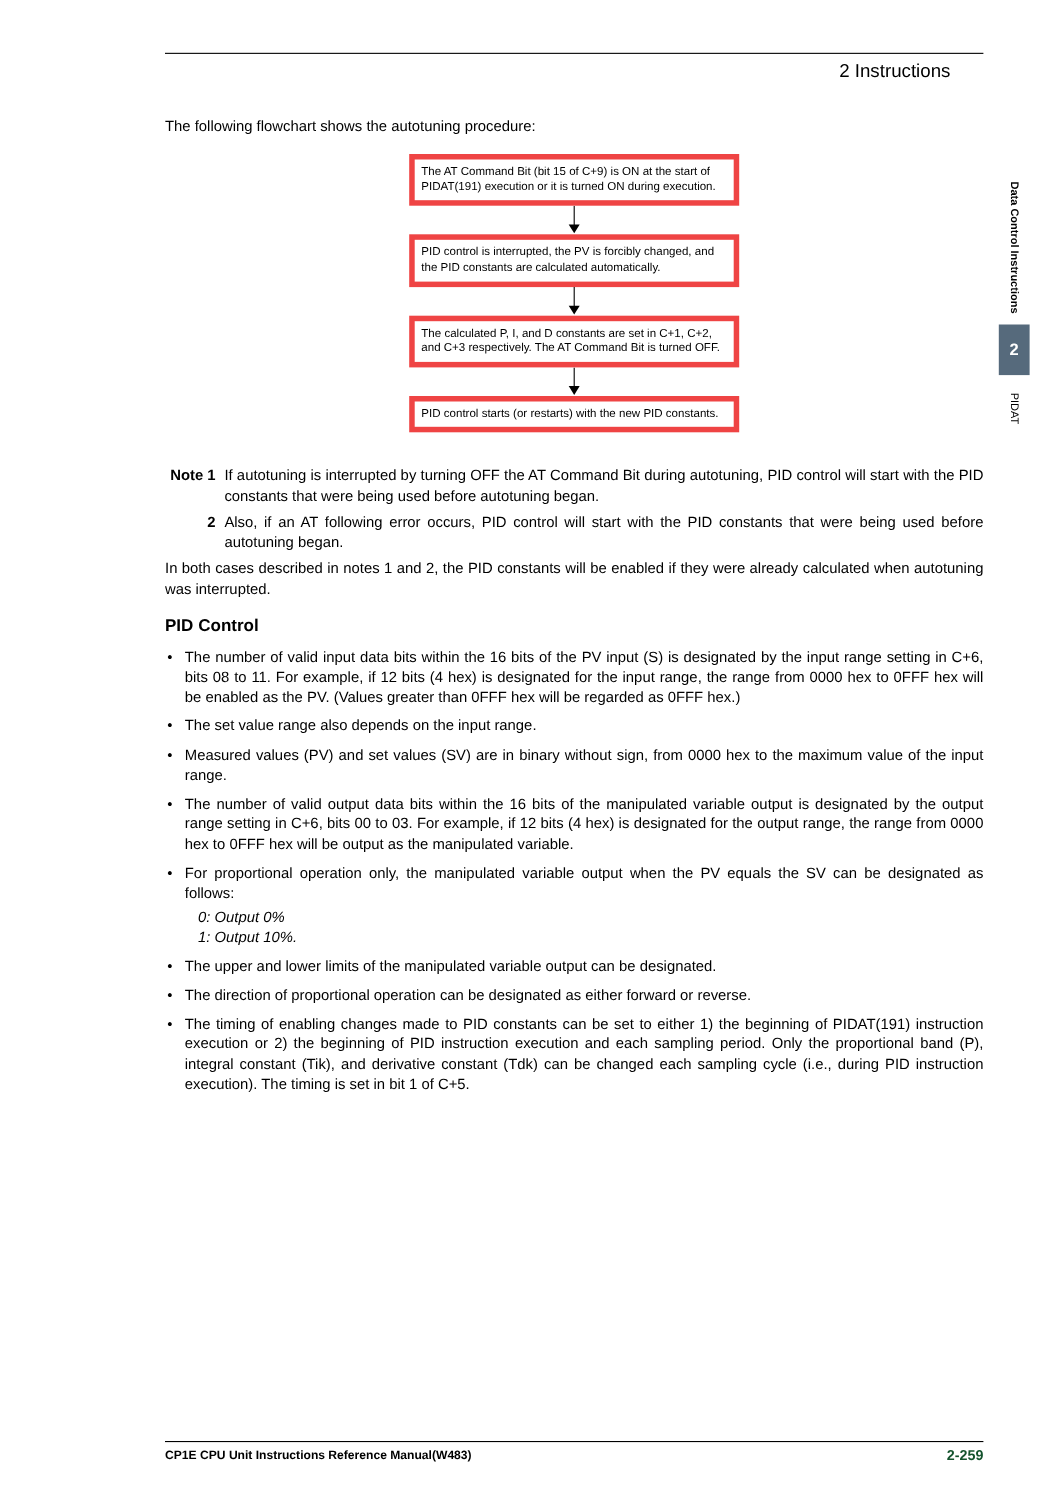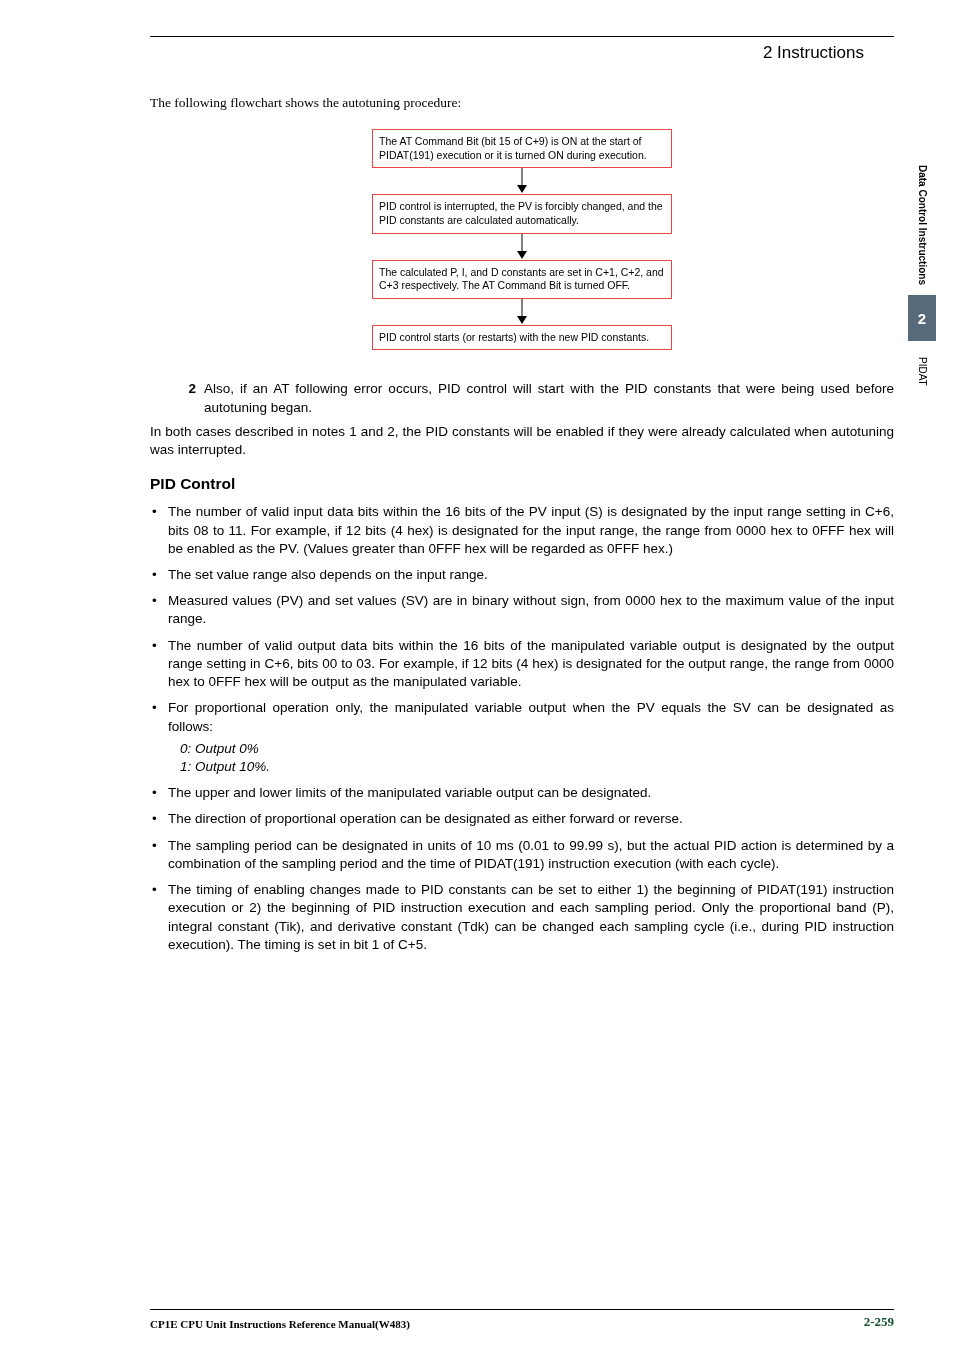--- a/index.html
+++ b/index.html
@@ -12,7 +12,7 @@
     color: #000;
   }
   .page {
-    padding: 36px 60px 30px 150px;
+    padding: 48px 60px 30px 150px;
     position: relative;
     height: 100%;
   }

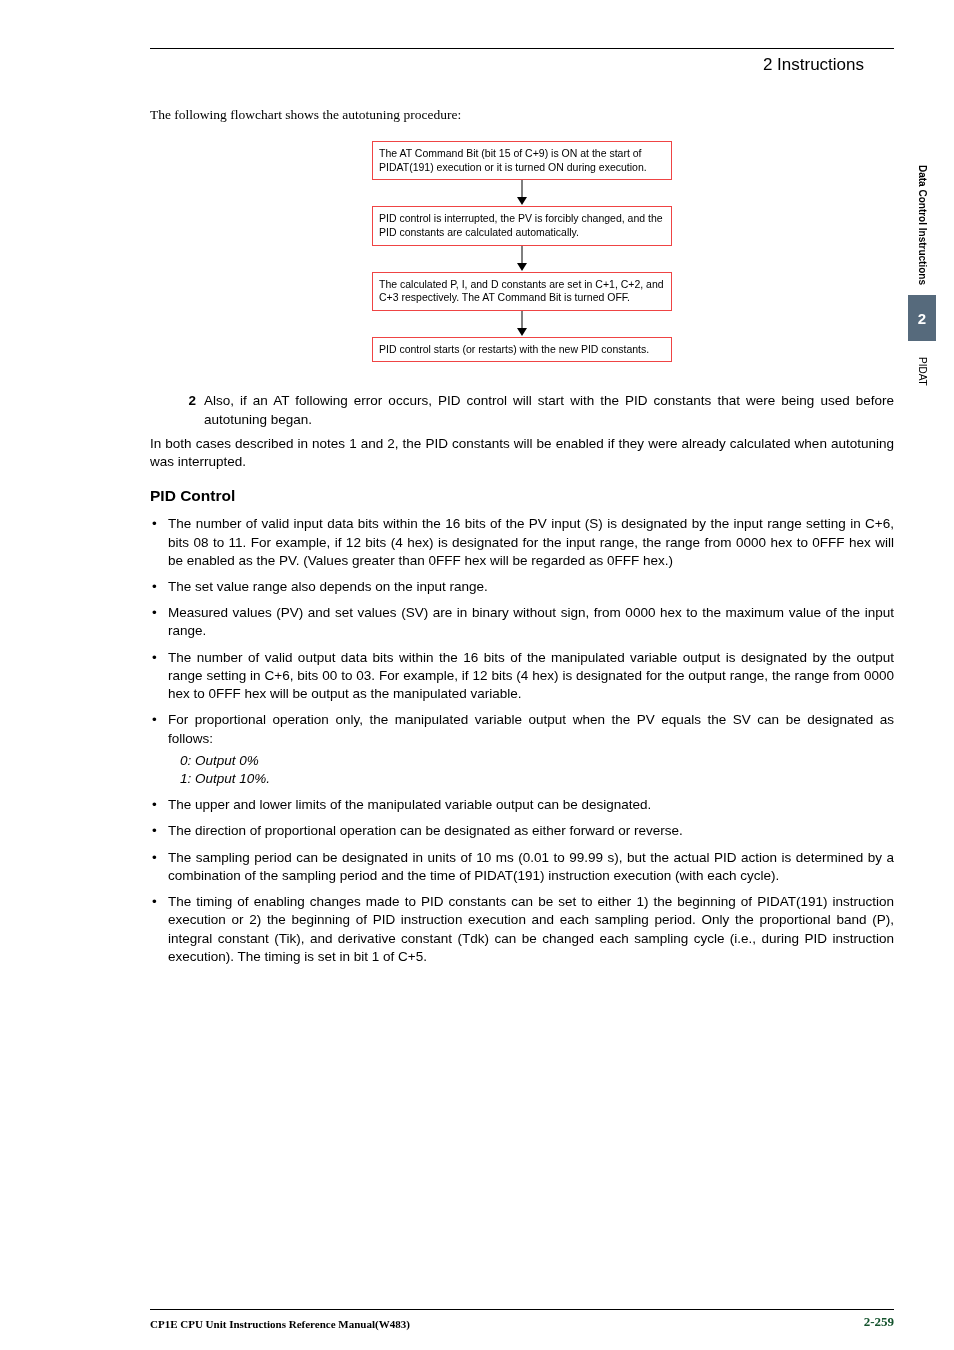--- a/index.html
+++ b/index.html
@@ -30,7 +30,6 @@
     font-size: 13.5px;
     margin-bottom: 18px;
     margin-top: 32px;
-    font-family: Liberation Serif, serif;
   }
   .flowchart {
     width: 300px;

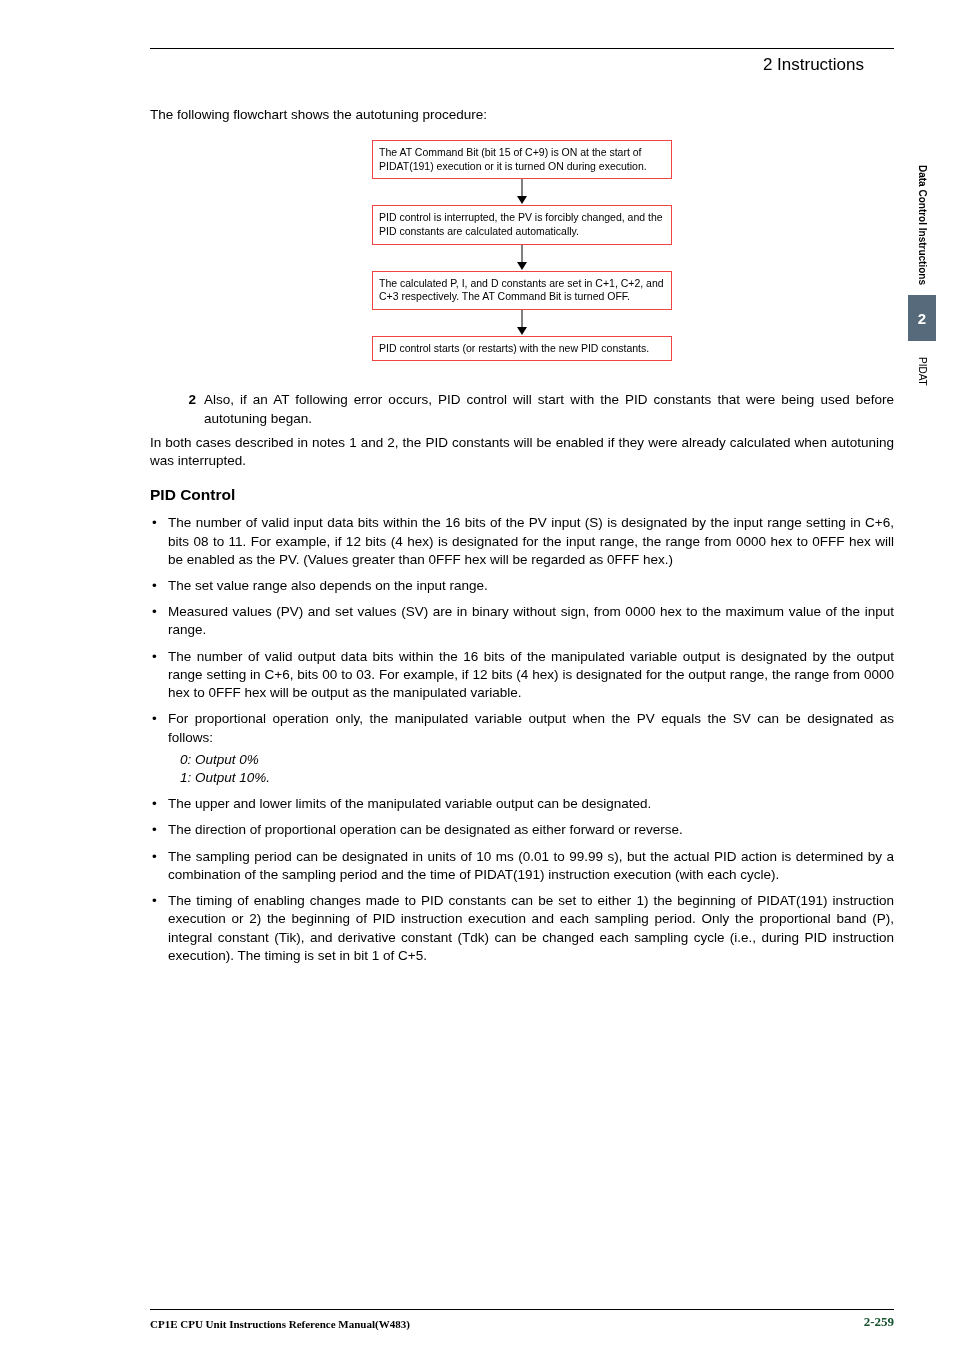--- a/index.html
+++ b/index.html
@@ -36,7 +36,7 @@
     margin: 0 auto 30px auto;
   }
   .flow-box {
-    border: 1px solid #ef4444;
+    border: 5px solid #ef4444;
     padding: 5px 6px;
     font-size: 10.5px;
     line-height: 1.3;

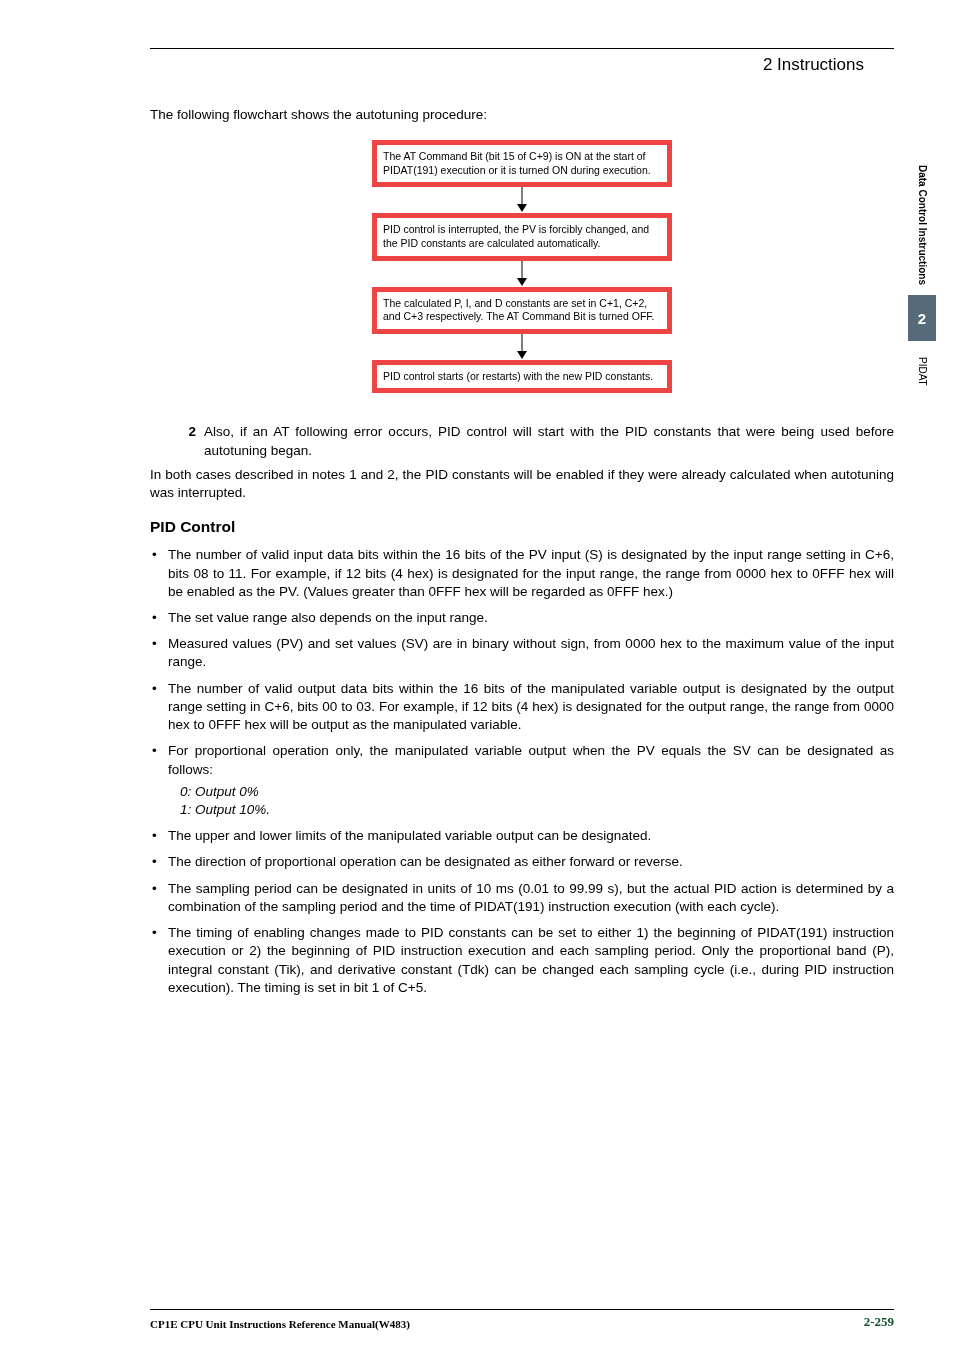--- a/index.html
+++ b/index.html
@@ -186,6 +186,10 @@
   </div>
 
   <div class="notes">
+    <div class="note-row">
+      <div class="note-label">Note 1</div>
+      <div class="note-text">If autotuning is interrupted by turning OFF the AT Command Bit during autotuning, PID control will start with the PID constants that were being used before autotuning began.</div>
+    </div>
     <div class="note-row">
       <div class="note-label">2</div>
       <div class="note-text">Also, if an AT following error occurs, PID control will start with the PID constants that were being used before autotuning began.</div>

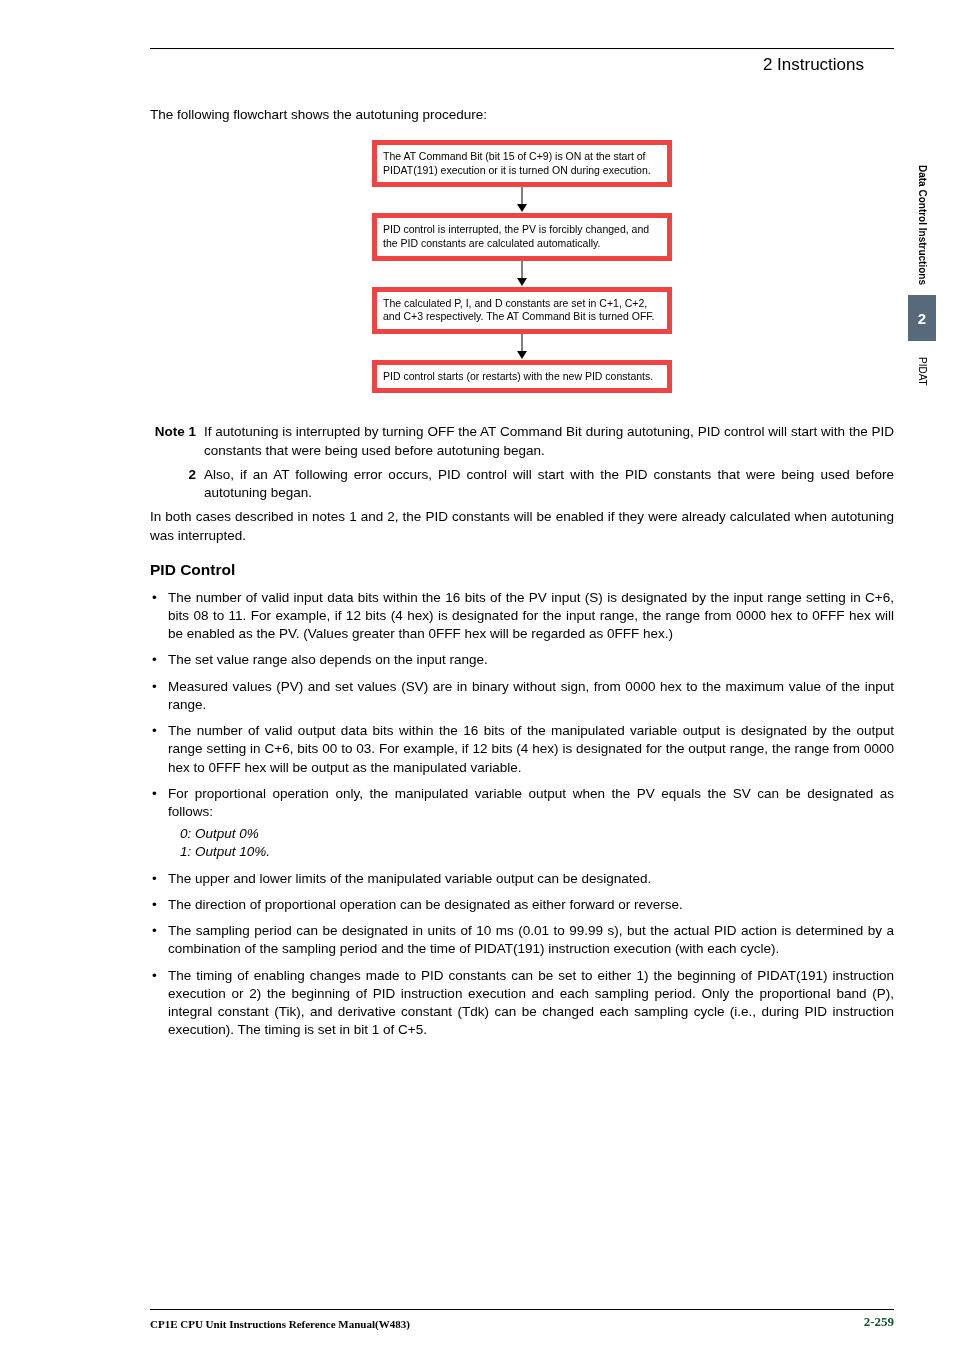--- a/index.html
+++ b/index.html
@@ -214,7 +214,6 @@
     </li>
     <li>The upper and lower limits of the manipulated variable output can be designated.</li>
     <li>The direction of proportional operation can be designated as either forward or reverse.</li>
-    <li>The sampling period can be designated in units of 10 ms (0.01 to 99.99 s), but the actual PID action is determined by a combination of the sampling period and the time of PIDAT(191) instruction execution (with each cycle).</li>
     <li>The timing of enabling changes made to PID constants can be set to either 1) the beginning of PIDAT(191) instruction execution or 2) the beginning of PID instruction execution and each sampling period. Only the proportional band (P), integral constant (Tik), and derivative constant (Tdk) can be changed each sampling cycle (i.e., during PID instruction execution). The timing is set in bit 1 of C+5.</li>
   </ul>
 

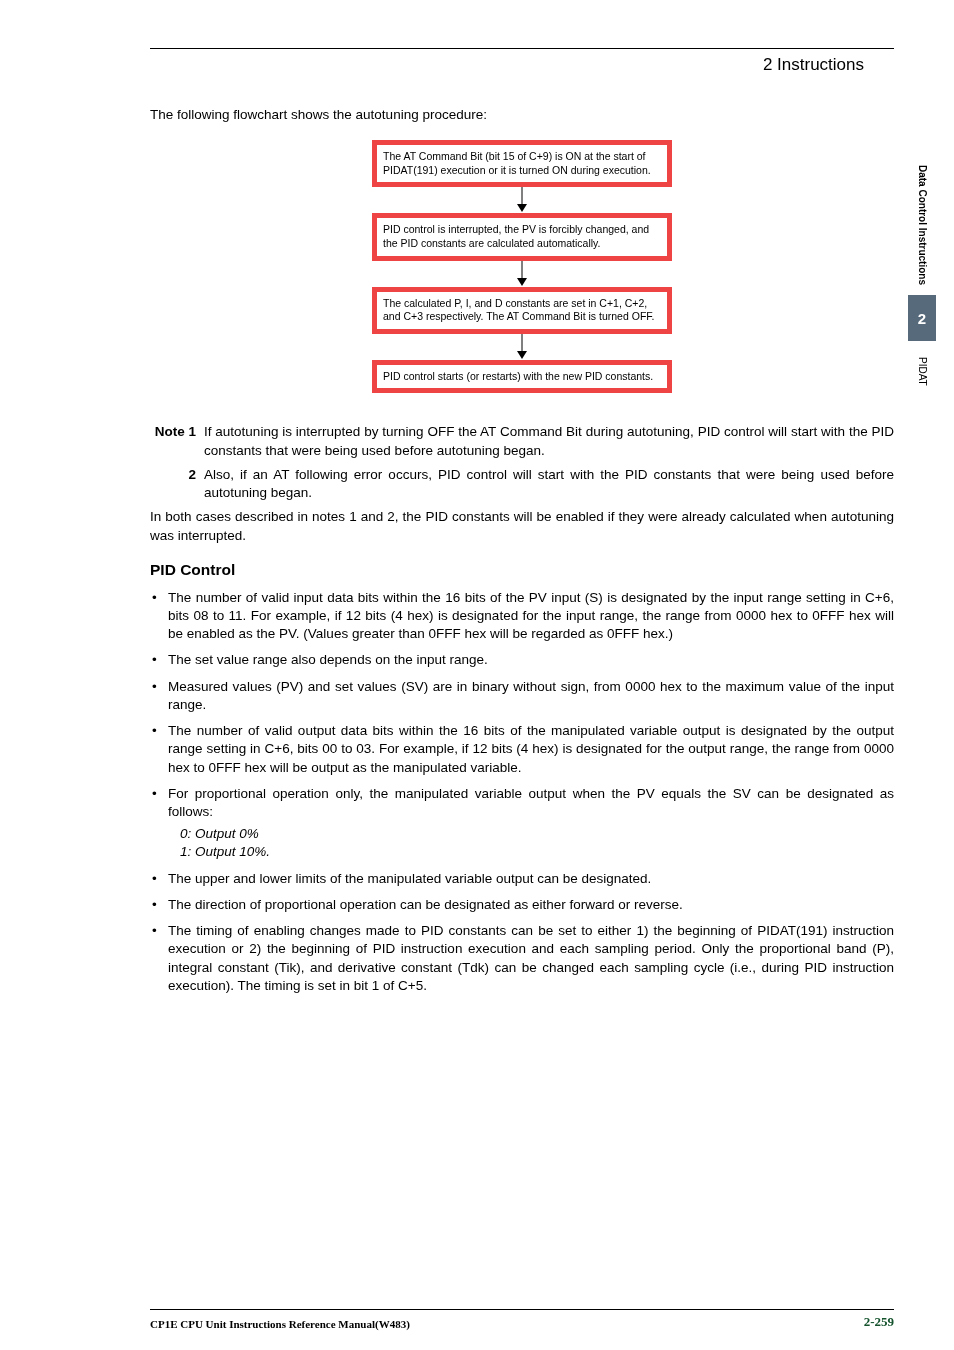--- a/index.html
+++ b/index.html
@@ -114,8 +114,7 @@
   .footer-row {
     display: flex;
     justify-content: space-between;
-    align-items: flex-end;
-    font-family: Liberation Serif, serif;
+    align-items: center;
   }
   .footer-left { font-weight: bold; font-size: 11px; }
   .footer-right { font-weight: bold; font-size: 13px; color: #14532d; }

